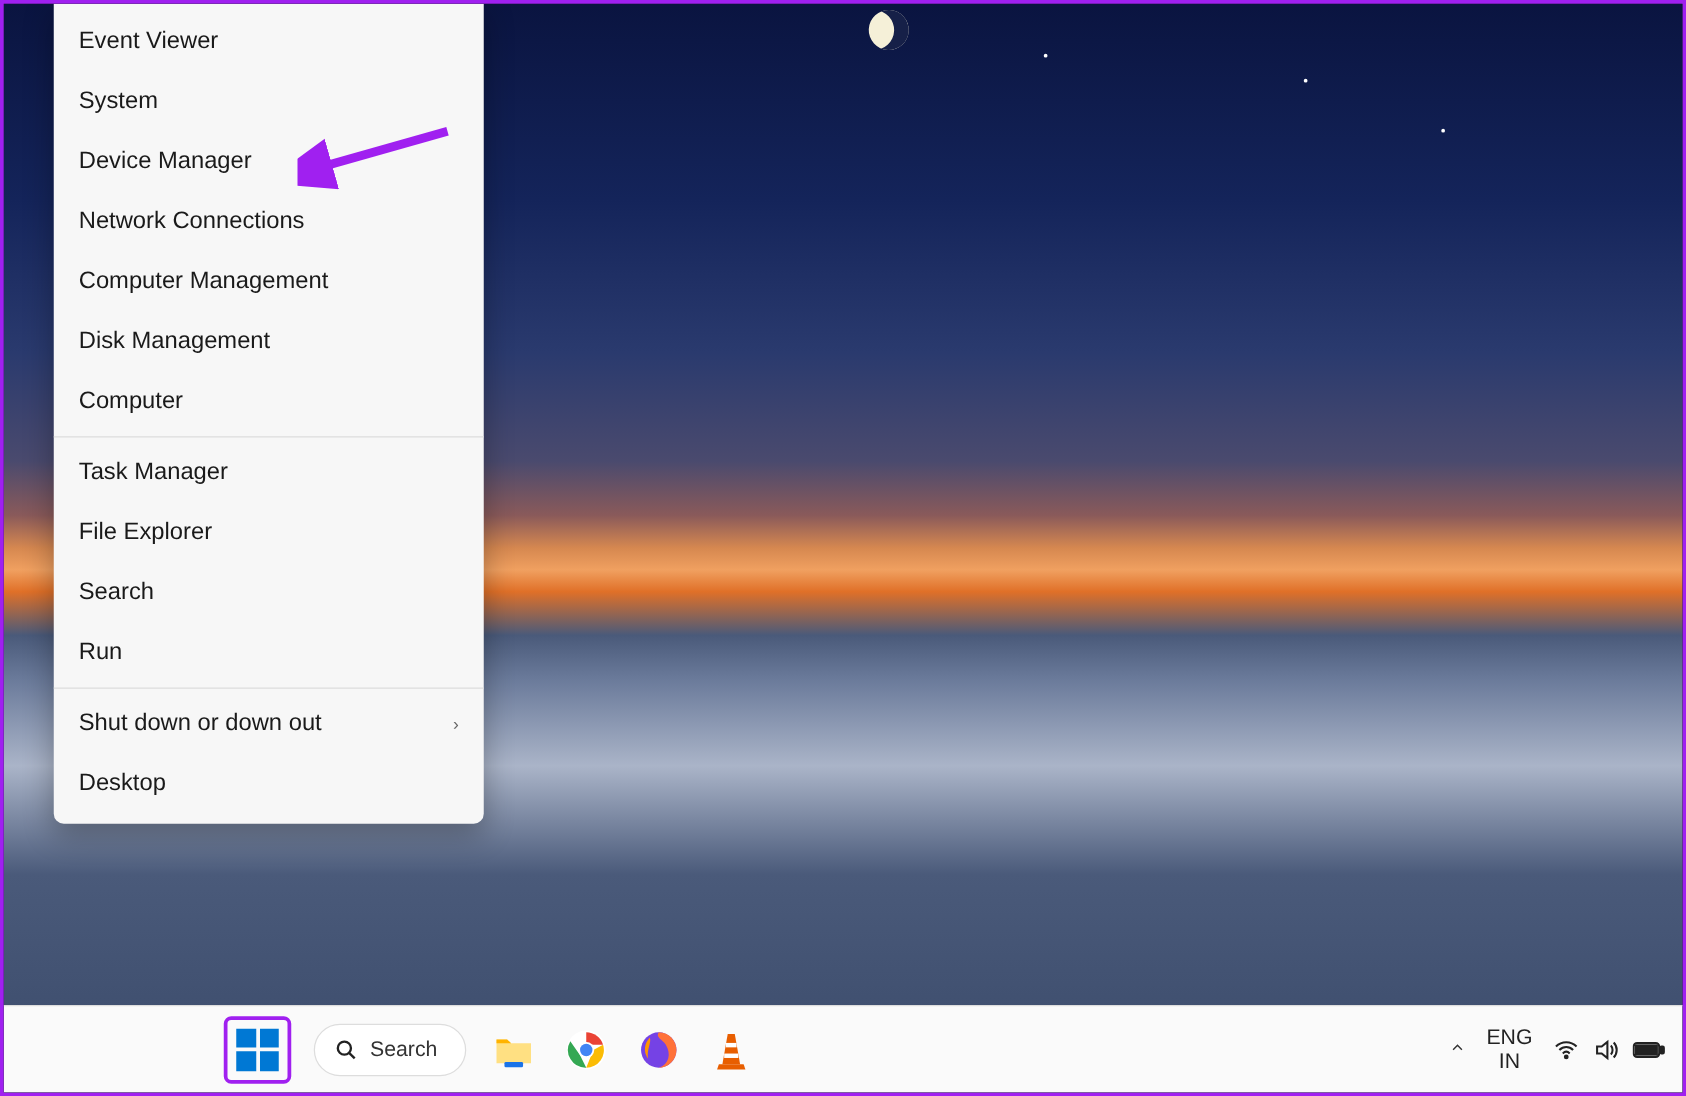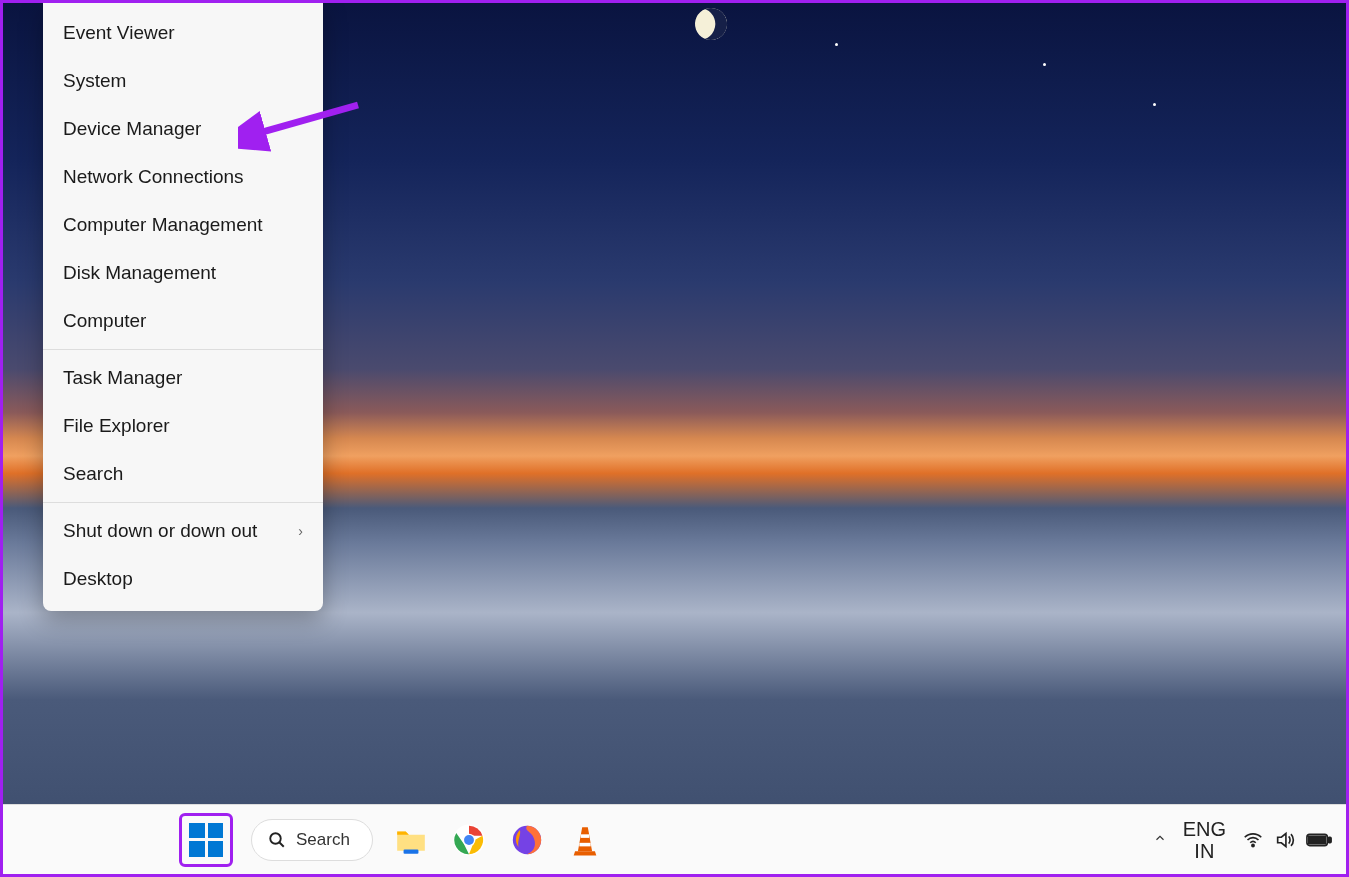--- a/index.html
+++ b/index.html
@@ -30,7 +30,7 @@
     .context-menu {
       position: absolute;
       left: 40px; top: 0;
-      width: 280px;
+      width: 344px;
       background: #f7f7f7;
       border-radius: 0 0 8px 8px;
       box-shadow: 0 8px 24px rgba(0,0,0,0.3);

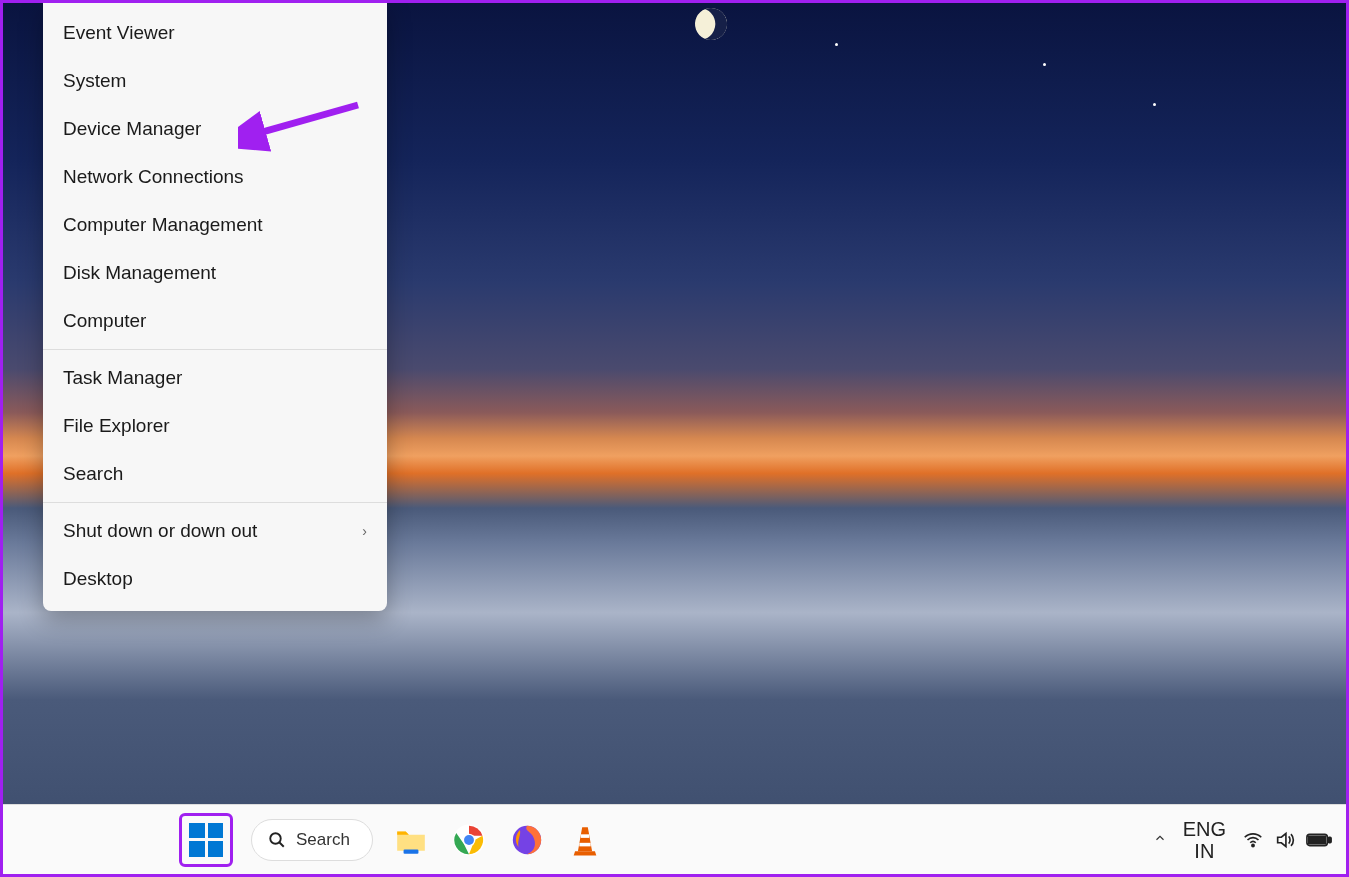--- a/index.html
+++ b/index.html
@@ -158,6 +158,9 @@
   <div class="menu-item">
       <span>Search</span>
     </div>
+  <div class="menu-item">
+      <span>Run</span>
+    </div>
   <div class="menu-separator"></div>
   <div class="menu-item">
     <span>Shut down or down out</span>

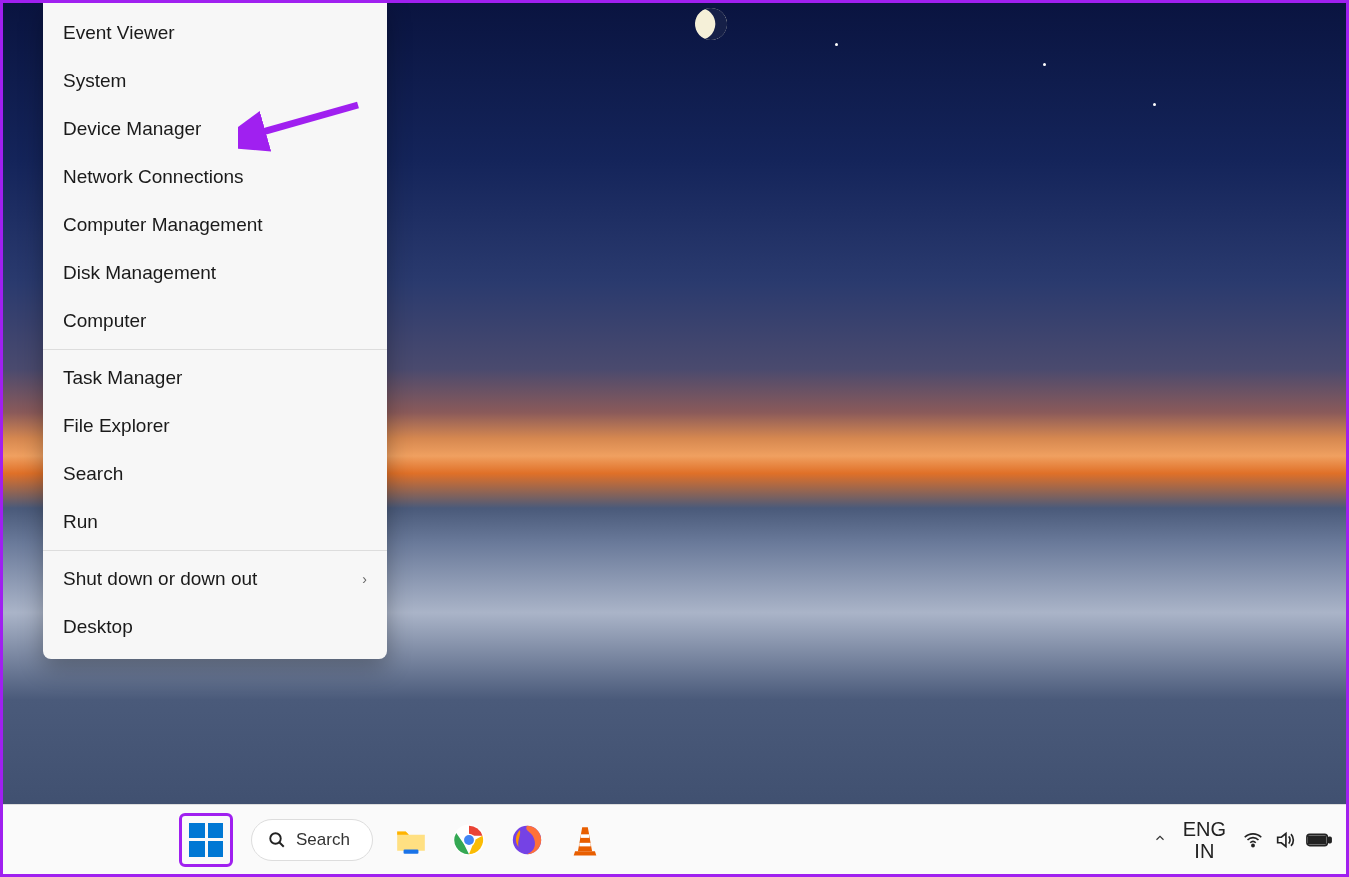--- a/index.html
+++ b/index.html
@@ -104,7 +104,7 @@
       display: flex; align-items: center; gap: 16px;
     }
     .tray-chevron { font-size: 14px; color: #444; cursor: pointer; }
-    .lang { font-size: 20px; color: #222; text-align: center; line-height: 1.1; cursor: pointer; }
+    .lang { font-size: 17px; color: #222; text-align: center; line-height: 1.1; cursor: pointer; }
     .tray-icons { display: flex; gap: 10px; align-items: center; cursor: pointer; }
   </style>
 </head>

